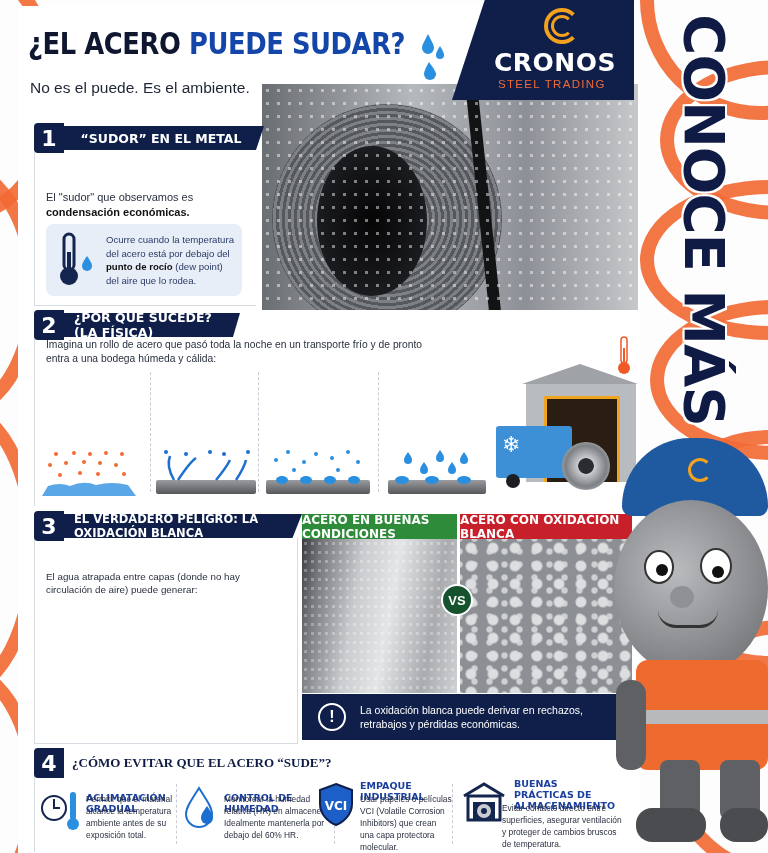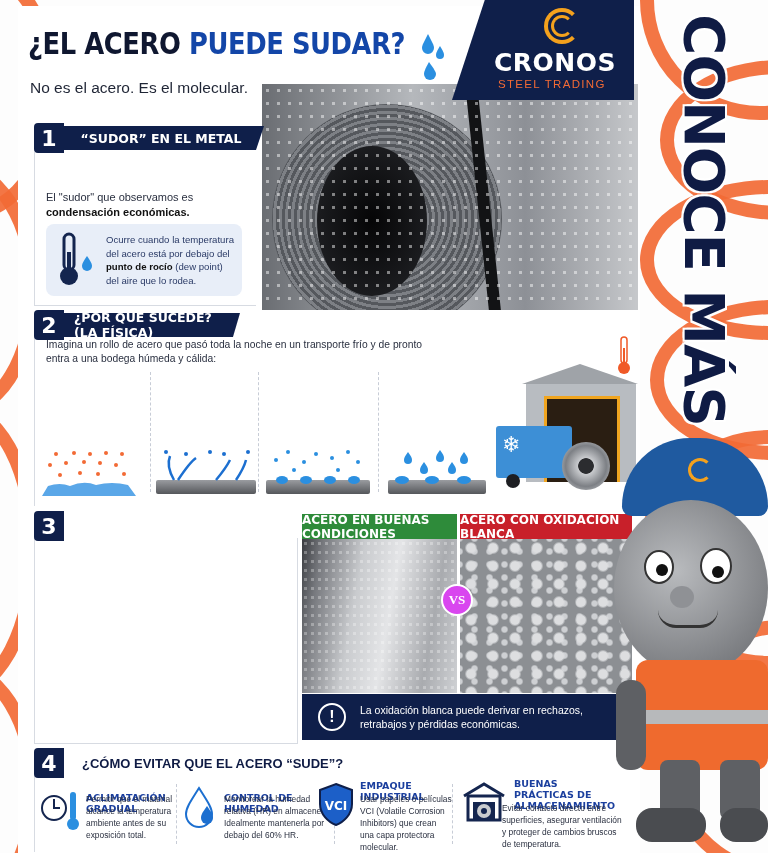--- a/index.html
+++ b/index.html
@@ -85,7 +85,7 @@
       <path d="M9 30 c-4 7-5 10-5 12 a6 6 0 0 0 12 0 c0-2-2-5-7-12z" fill="#2b8fe0"></path>
     </svg>
 </div>
-<div class="subtitle">No es el acero. Es el molecular.</div>
+<div class="subtitle">No es el puede. Es el ambiente.</div>
 
 <div class="logo-panel">
   <div class="logo-c"></div>

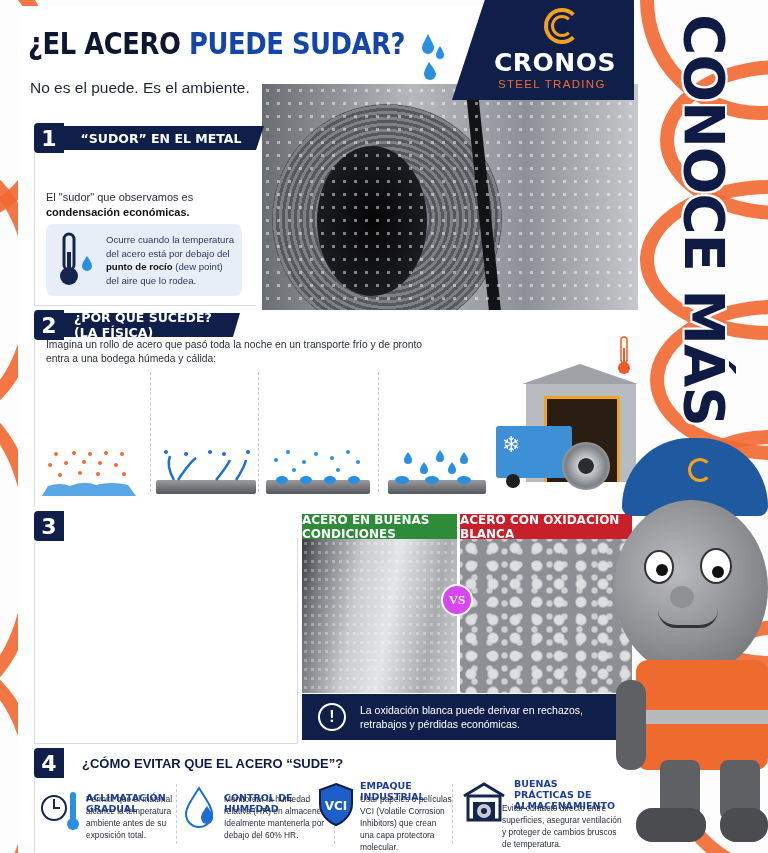--- a/index.html
+++ b/index.html
@@ -243,6 +243,7 @@
 
 <div class="sec-head" style="left:34px;top:512px;">
   <div class="sec-num">3</div>
+  <div class="sec-bar" style="width:238px;font-size:11.5px;">EL VERDADERO PELIGRO: LA OXIDACIÓN BLANCA</div>
 </div>
 <div class="card" style="left:34px;top:538px;width:264px;height:206px;border-left:1px solid #d7dbe2;border-right:1px solid #d7dbe2;border-bottom:1px solid #d7dbe2;background:transparent;">
 </div>

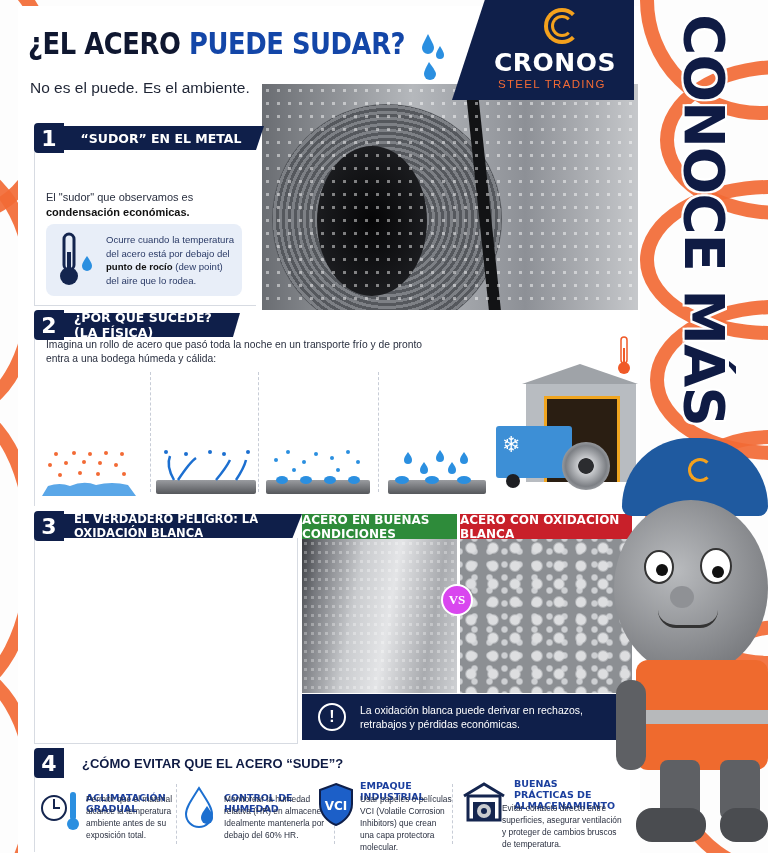--- a/index.html
+++ b/index.html
@@ -246,6 +246,7 @@
   <div class="sec-bar" style="width:238px;font-size:11.5px;">EL VERDADERO PELIGRO: LA OXIDACIÓN BLANCA</div>
 </div>
 <div class="card" style="left:34px;top:538px;width:264px;height:206px;border-left:1px solid #d7dbe2;border-right:1px solid #d7dbe2;border-bottom:1px solid #d7dbe2;background:transparent;">
+  <p class="body" style="position:absolute;left:11px;top:32px;width:240px;font-size:9.8px;line-height:13px;">El agua atrapada entre capas (donde no hay circulación de aire) puede generar:</p>
 </div>
 
 <div class="risk" style="top:597px;height:46px;">

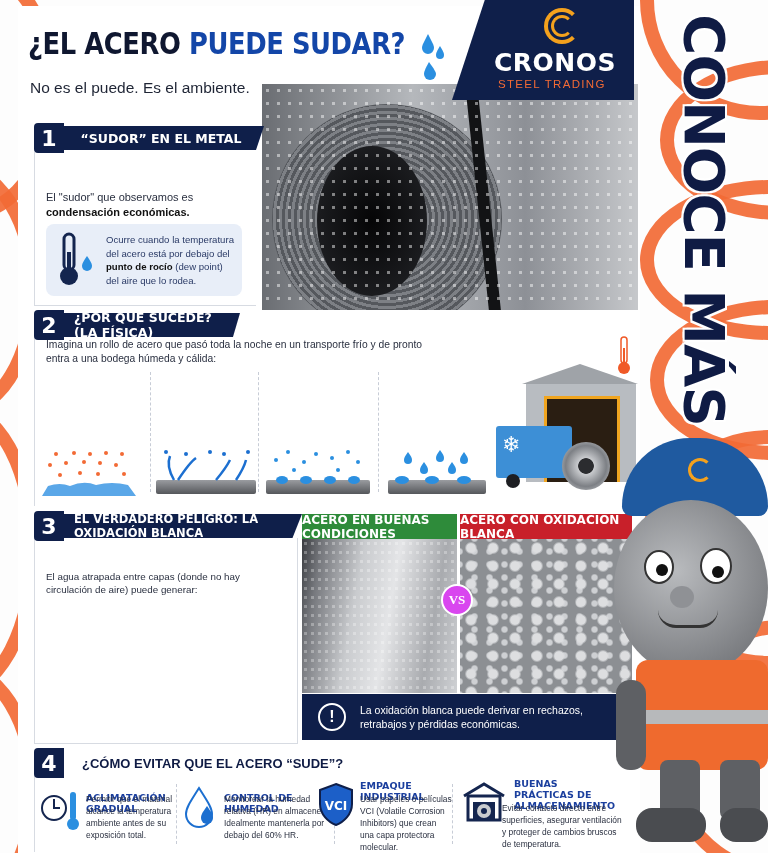--- a/index.html
+++ b/index.html
@@ -292,7 +292,7 @@
 <div style="position:absolute;left:460px;top:539px;width:172px;height:154px;z-index:2;background:#8c8f93;overflow:hidden;">
   <div style="position:absolute;inset:0;background-image:radial-gradient(circle,#e6e7e9 30%,transparent 45%),radial-gradient(circle,#d6d8db 25%,transparent 40%);background-size:22px 18px,15px 13px;background-position:0 0,7px 6px;opacity:.9;"></div>
 </div>
-<div style="position:absolute;left:441px;top:584px;width:32px;height:32px;border-radius:50%;background:#d946ef;border:2px solid #fff;color:#fff;font-weight:900;font-size:13px;display:flex;align-items:center;justify-content:center;z-index:4;font-family:Liberation Serif, serif;">VS</div>
+<div style="position:absolute;left:441px;top:584px;width:32px;height:32px;border-radius:50%;background:#14532d;border:2px solid #fff;color:#fff;font-weight:900;font-size:13px;display:flex;align-items:center;justify-content:center;z-index:4;font-family:Liberation Sans, sans-serif;">VS</div>
 <div style="position:absolute;left:302px;top:694px;width:330px;height:46px;background:#0f1f4a;z-index:3;">
   <div style="position:absolute;left:16px;top:9px;width:28px;height:28px;border:2px solid #fff;border-radius:50%;color:#fff;font-weight:900;font-size:16px;display:flex;align-items:center;justify-content:center;">!</div>
   <div style="position:absolute;left:58px;top:9px;width:260px;color:#fff;font-size:10.5px;line-height:14px;">La oxidación blanca puede derivar en rechazos, retrabajos y pérdidas económicas.</div>

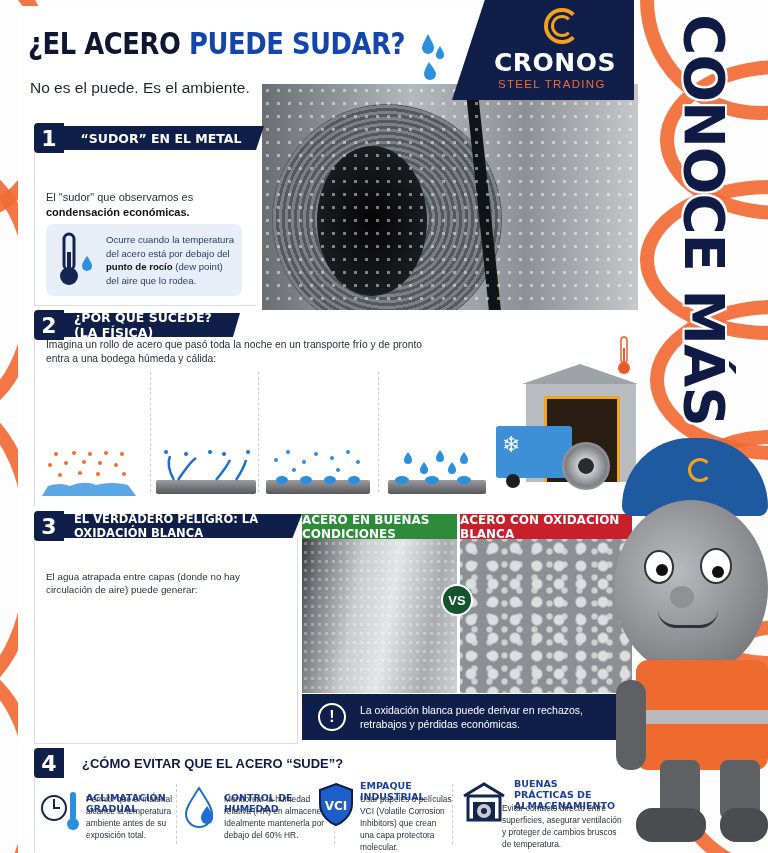--- a/index.html
+++ b/index.html
@@ -300,7 +300,7 @@
 
 <div class="sec-head" style="left:34px;top:749px;">
   <div class="sec-num">4</div>
-  <div style="margin-left:18px;color:#0f1b44;font-weight:900;font-size:13px;font-family:Liberation Sans, sans-serif;">¿CÓMO EVITAR QUE EL ACERO “SUDE”?</div>
+  <div style="margin-left:8px;color:#0f1b44;font-weight:900;font-size:13px;font-family:Liberation Serif, serif;">¿CÓMO EVITAR QUE EL ACERO “SUDE”?</div>
 </div>
 <div class="card" style="left:34px;top:776px;width:596px;height:76px;border-left:1px solid #d7dbe2;background:transparent;"></div>
 

